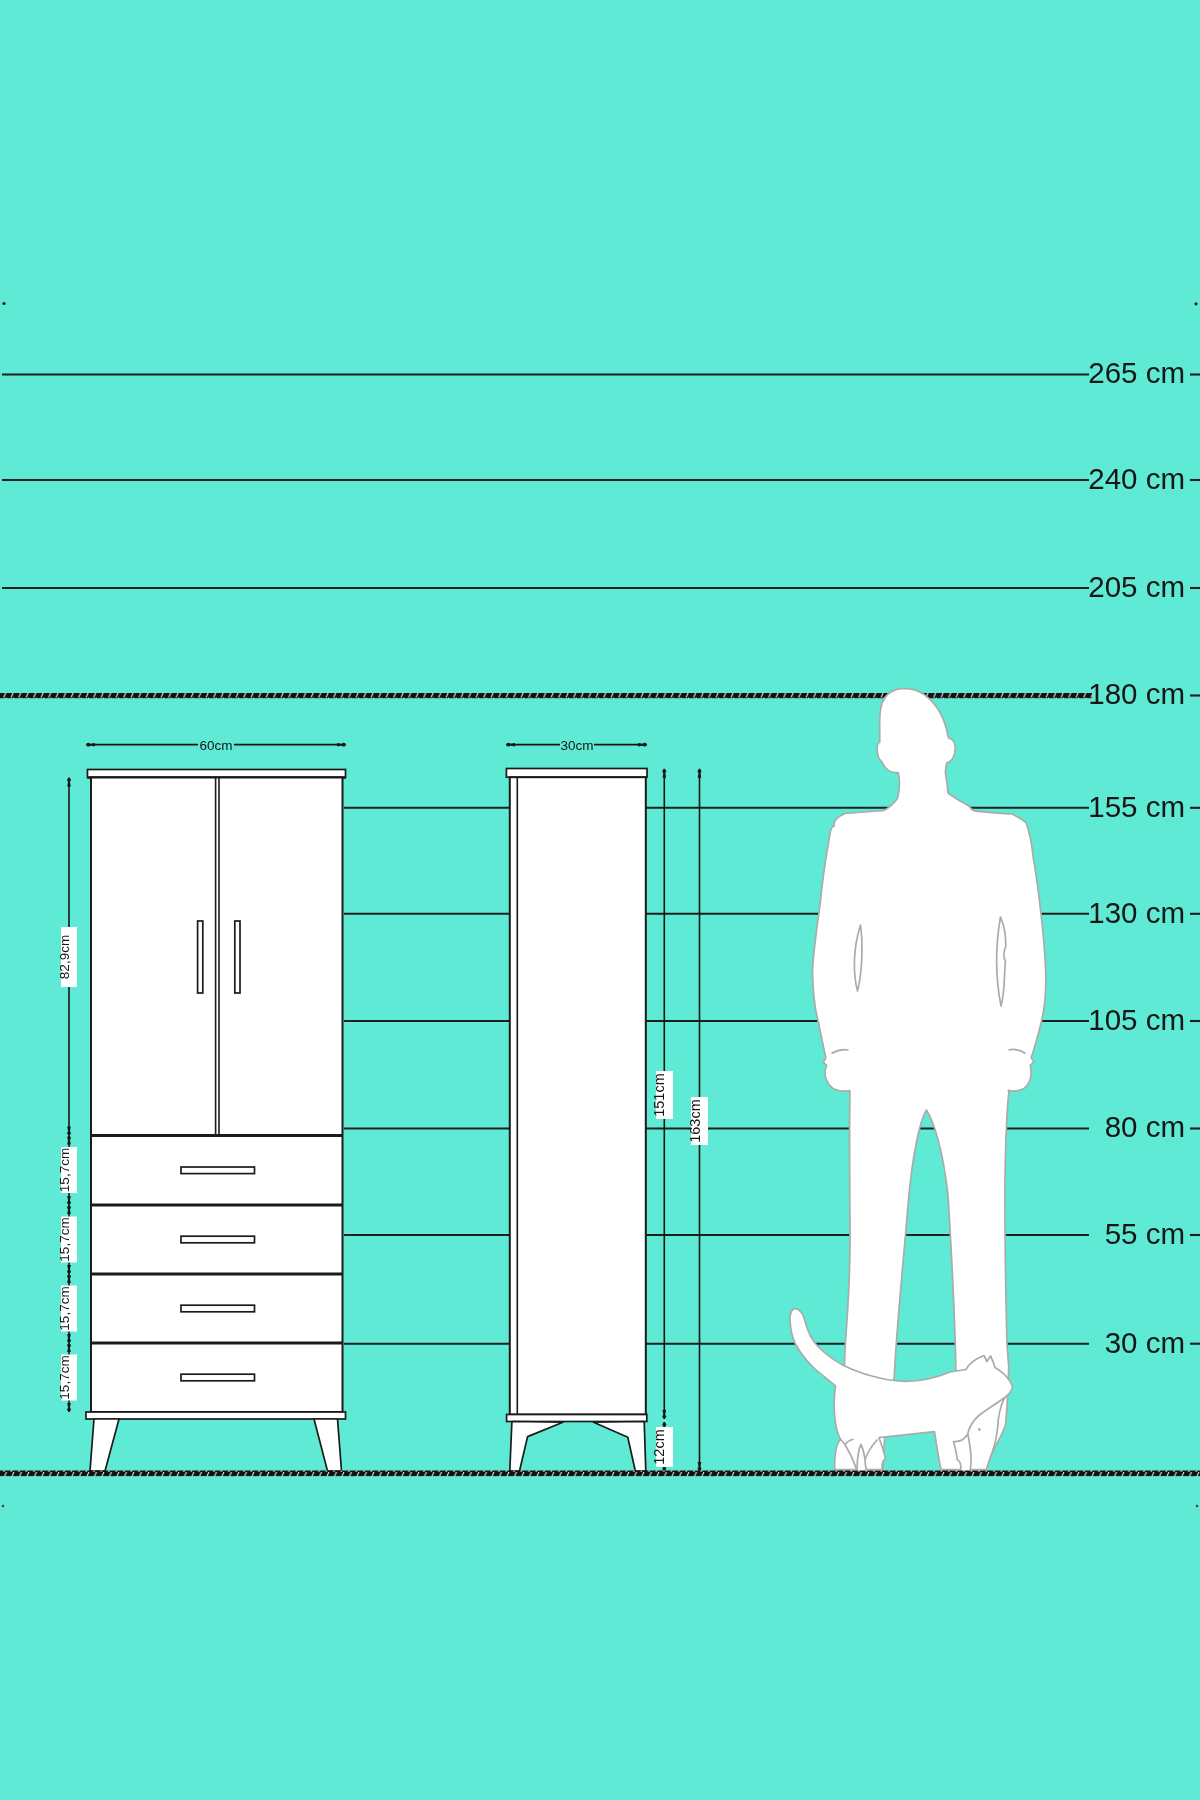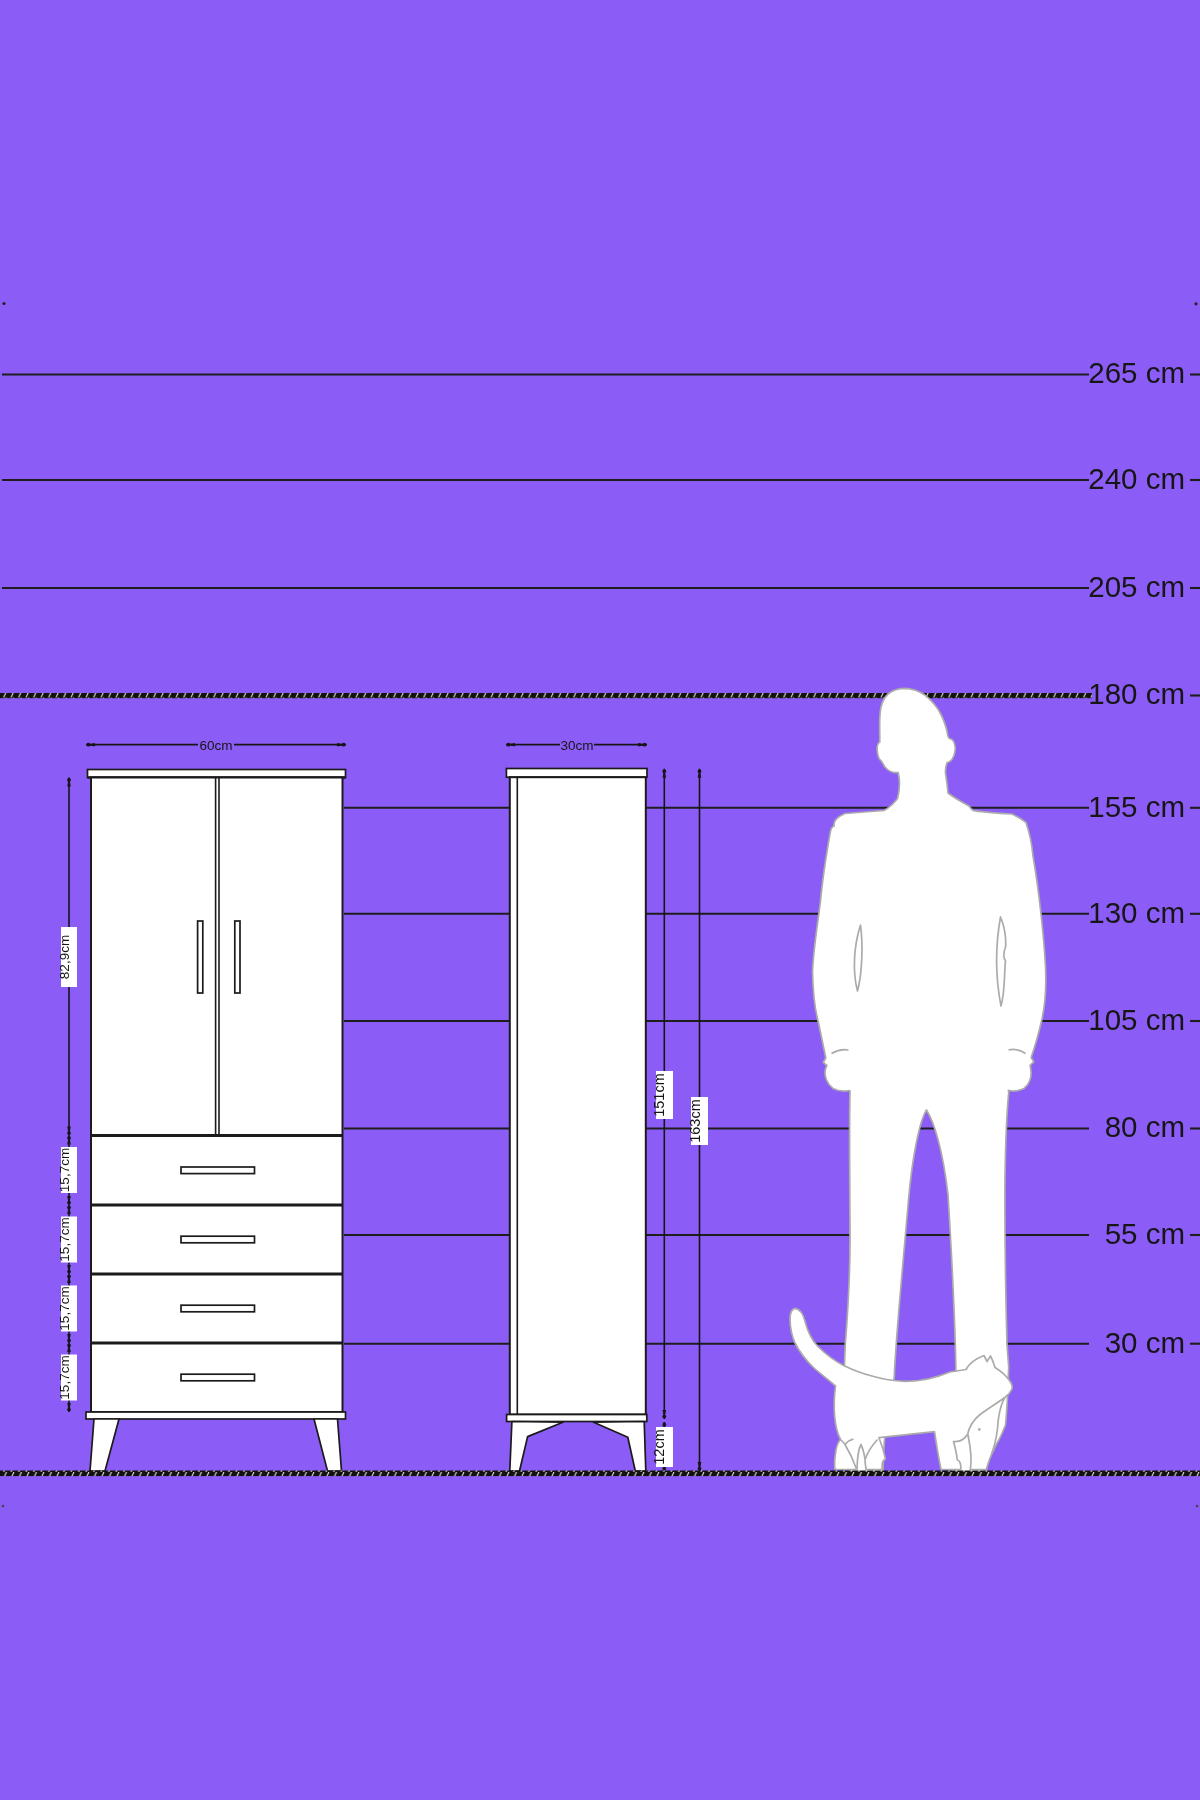--- a/index.html
+++ b/index.html
@@ -3,7 +3,7 @@
 <meta charset="utf-8">
 <style>
   html,body{margin:0;padding:0;background:#fff;}
-  #page{width:1200px;height:1800px;position:relative;background:#8b5cf6;overflow:hidden;}
+  #page{width:1200px;height:1800px;position:relative;background:#5eead4;overflow:hidden;}
   svg{display:block;}
   text{font-family:"Liberation Sans", sans-serif;}
 </style>

